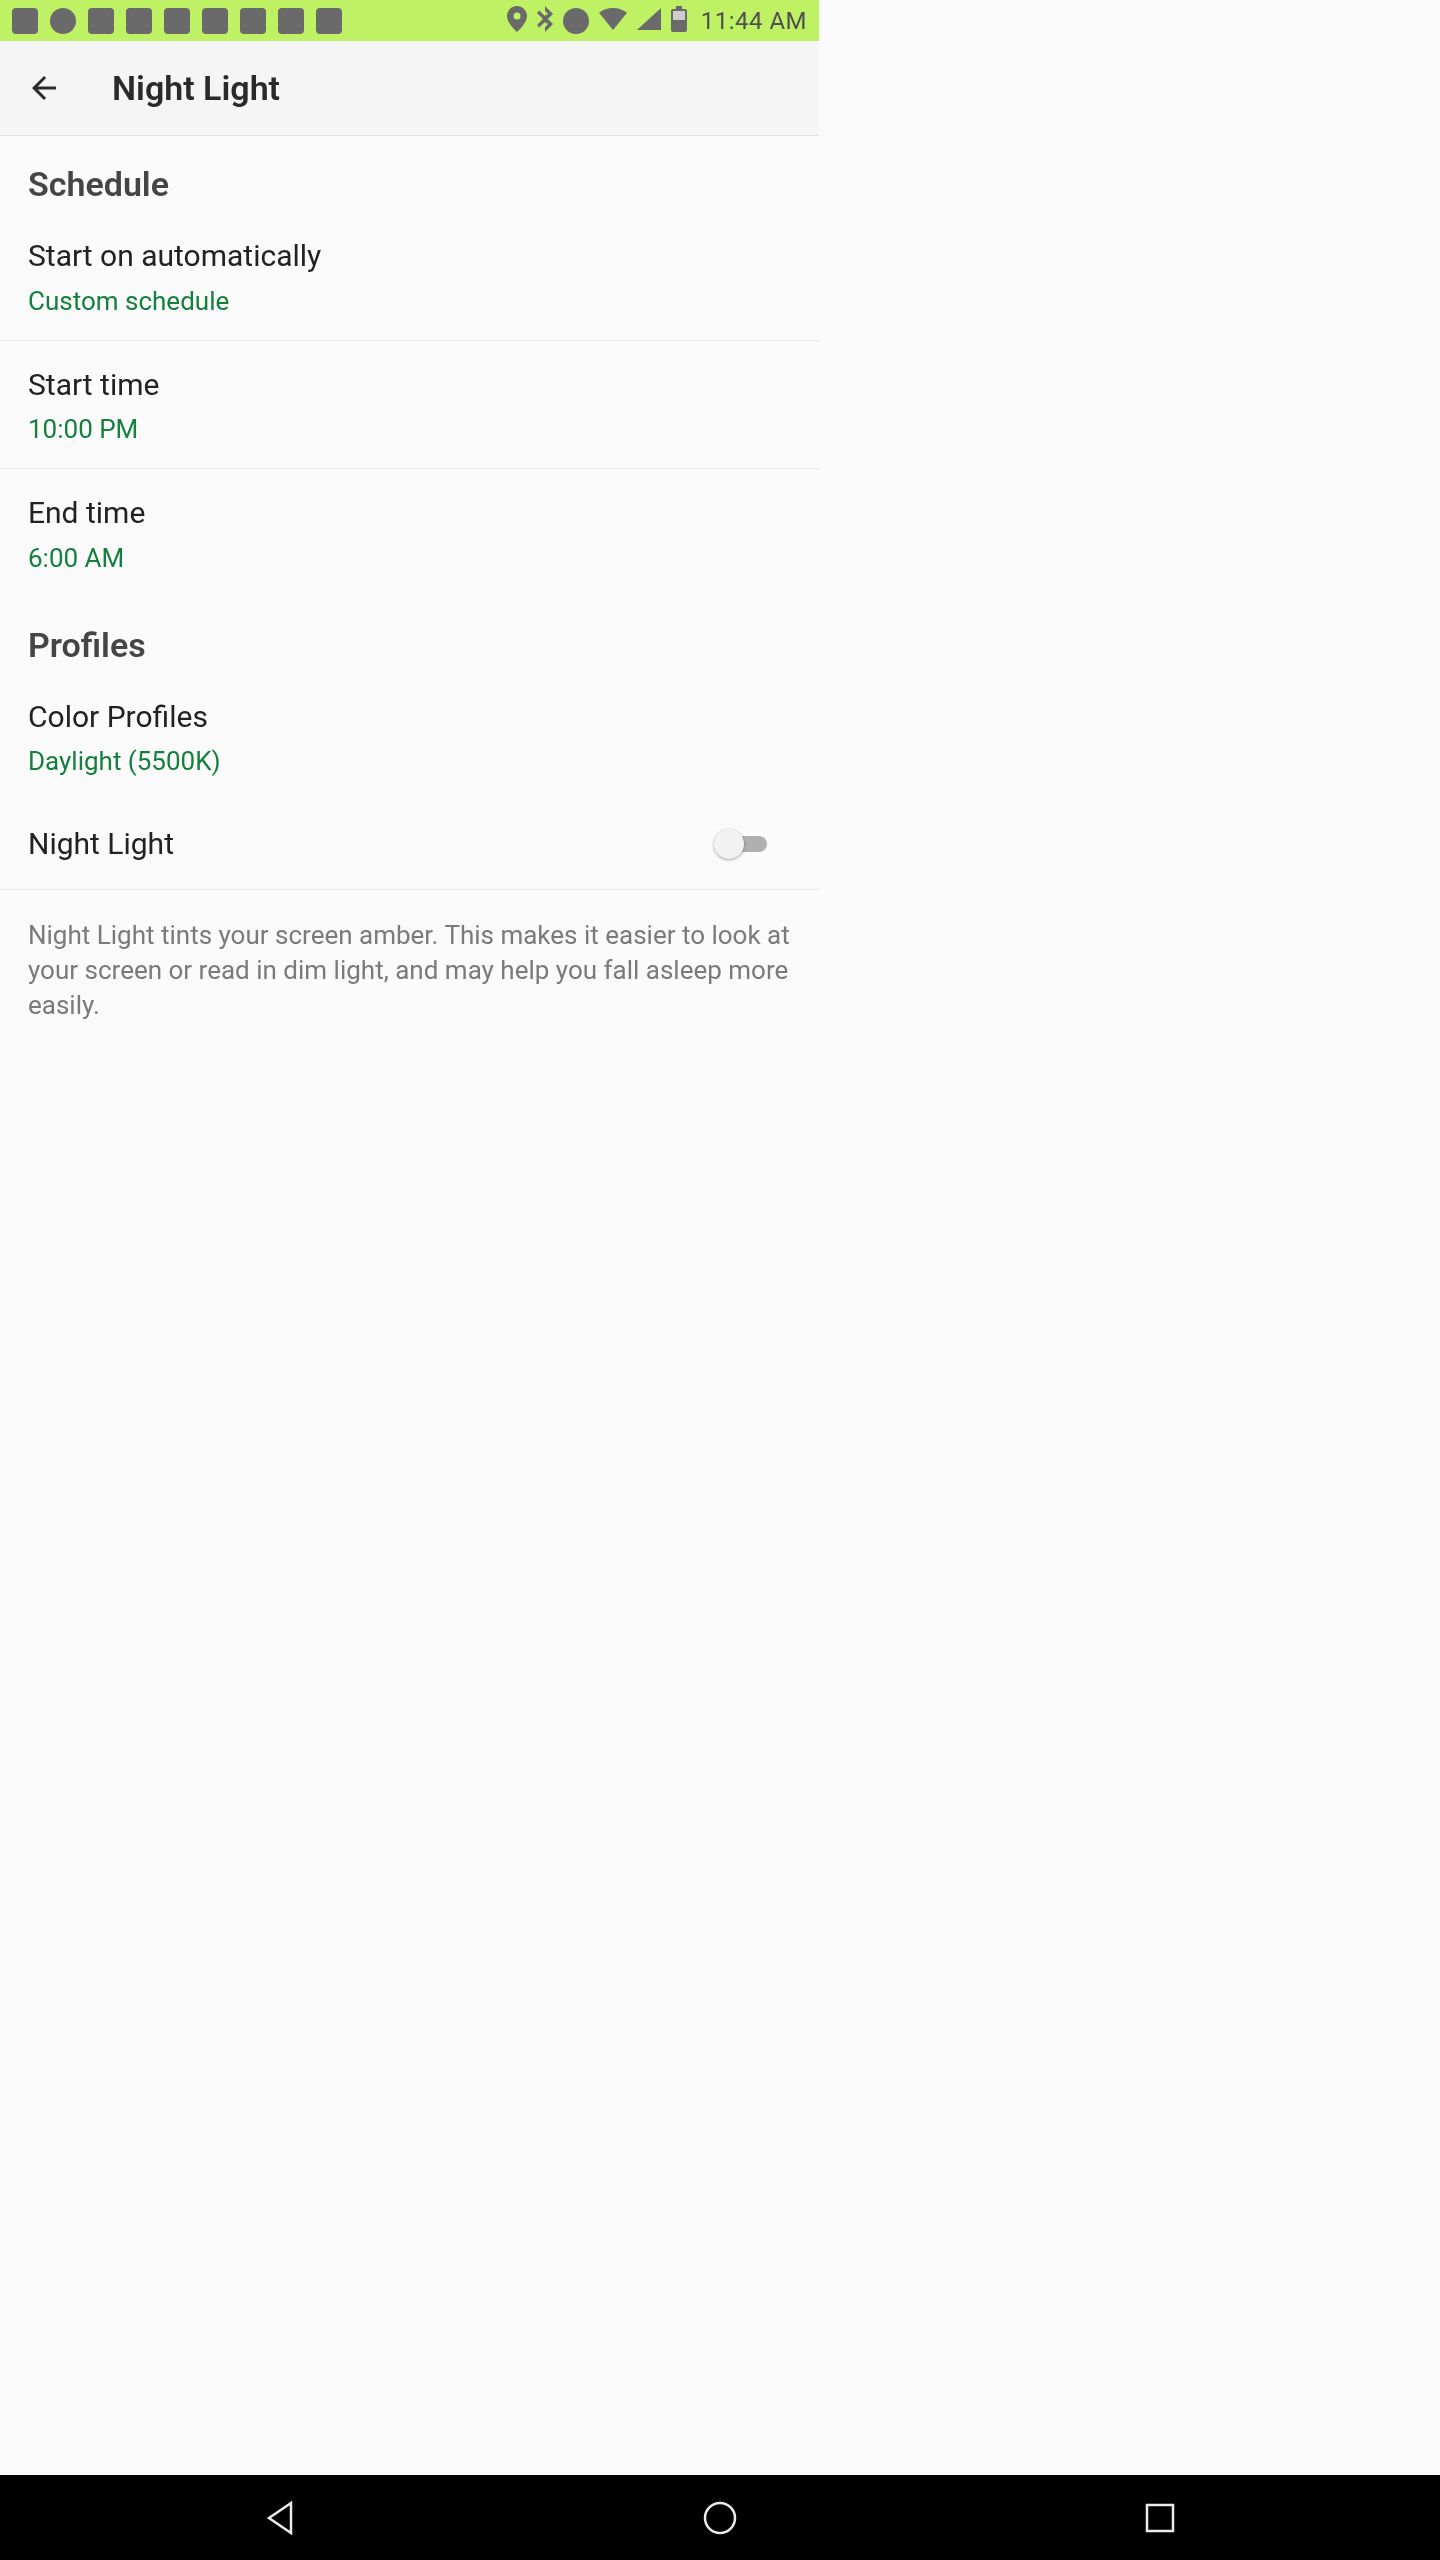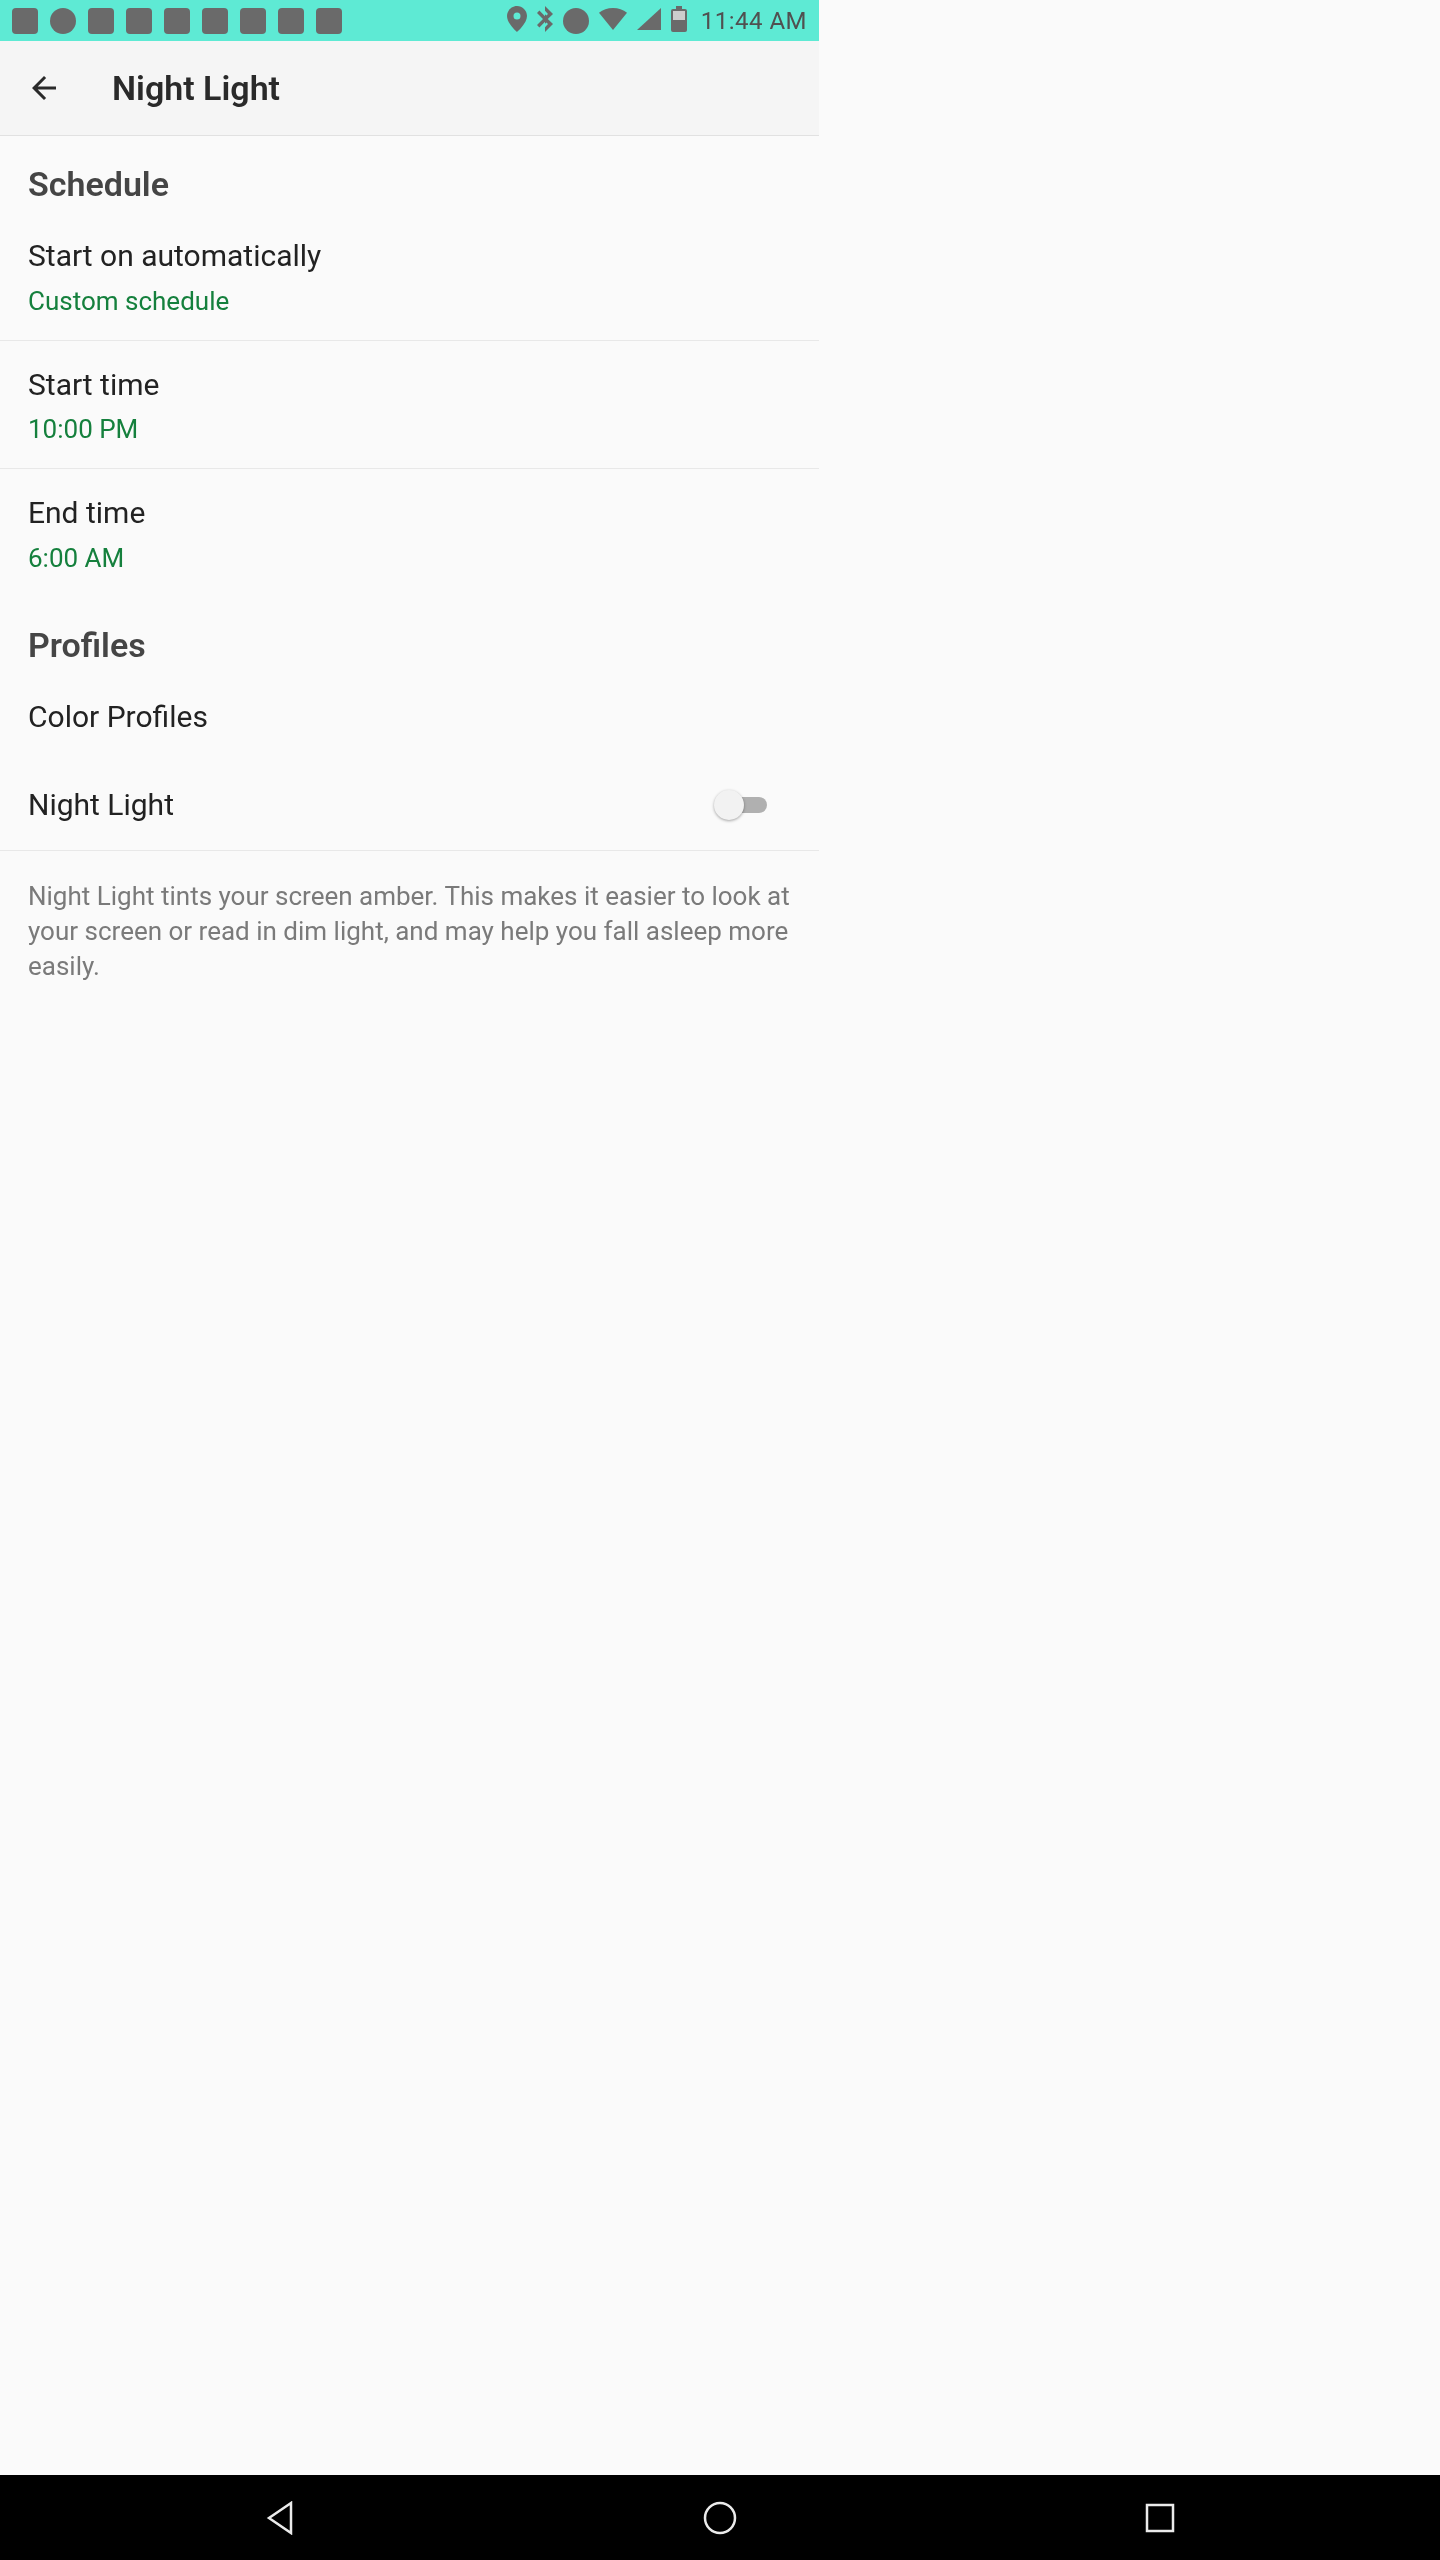--- a/index.html
+++ b/index.html
@@ -15,7 +15,7 @@
     
     .status-bar {
       height: 41px;
-      background: #5eead4;
+      background: #bef264;
       display: flex;
       align-items: center;
       padding: 0 12px;

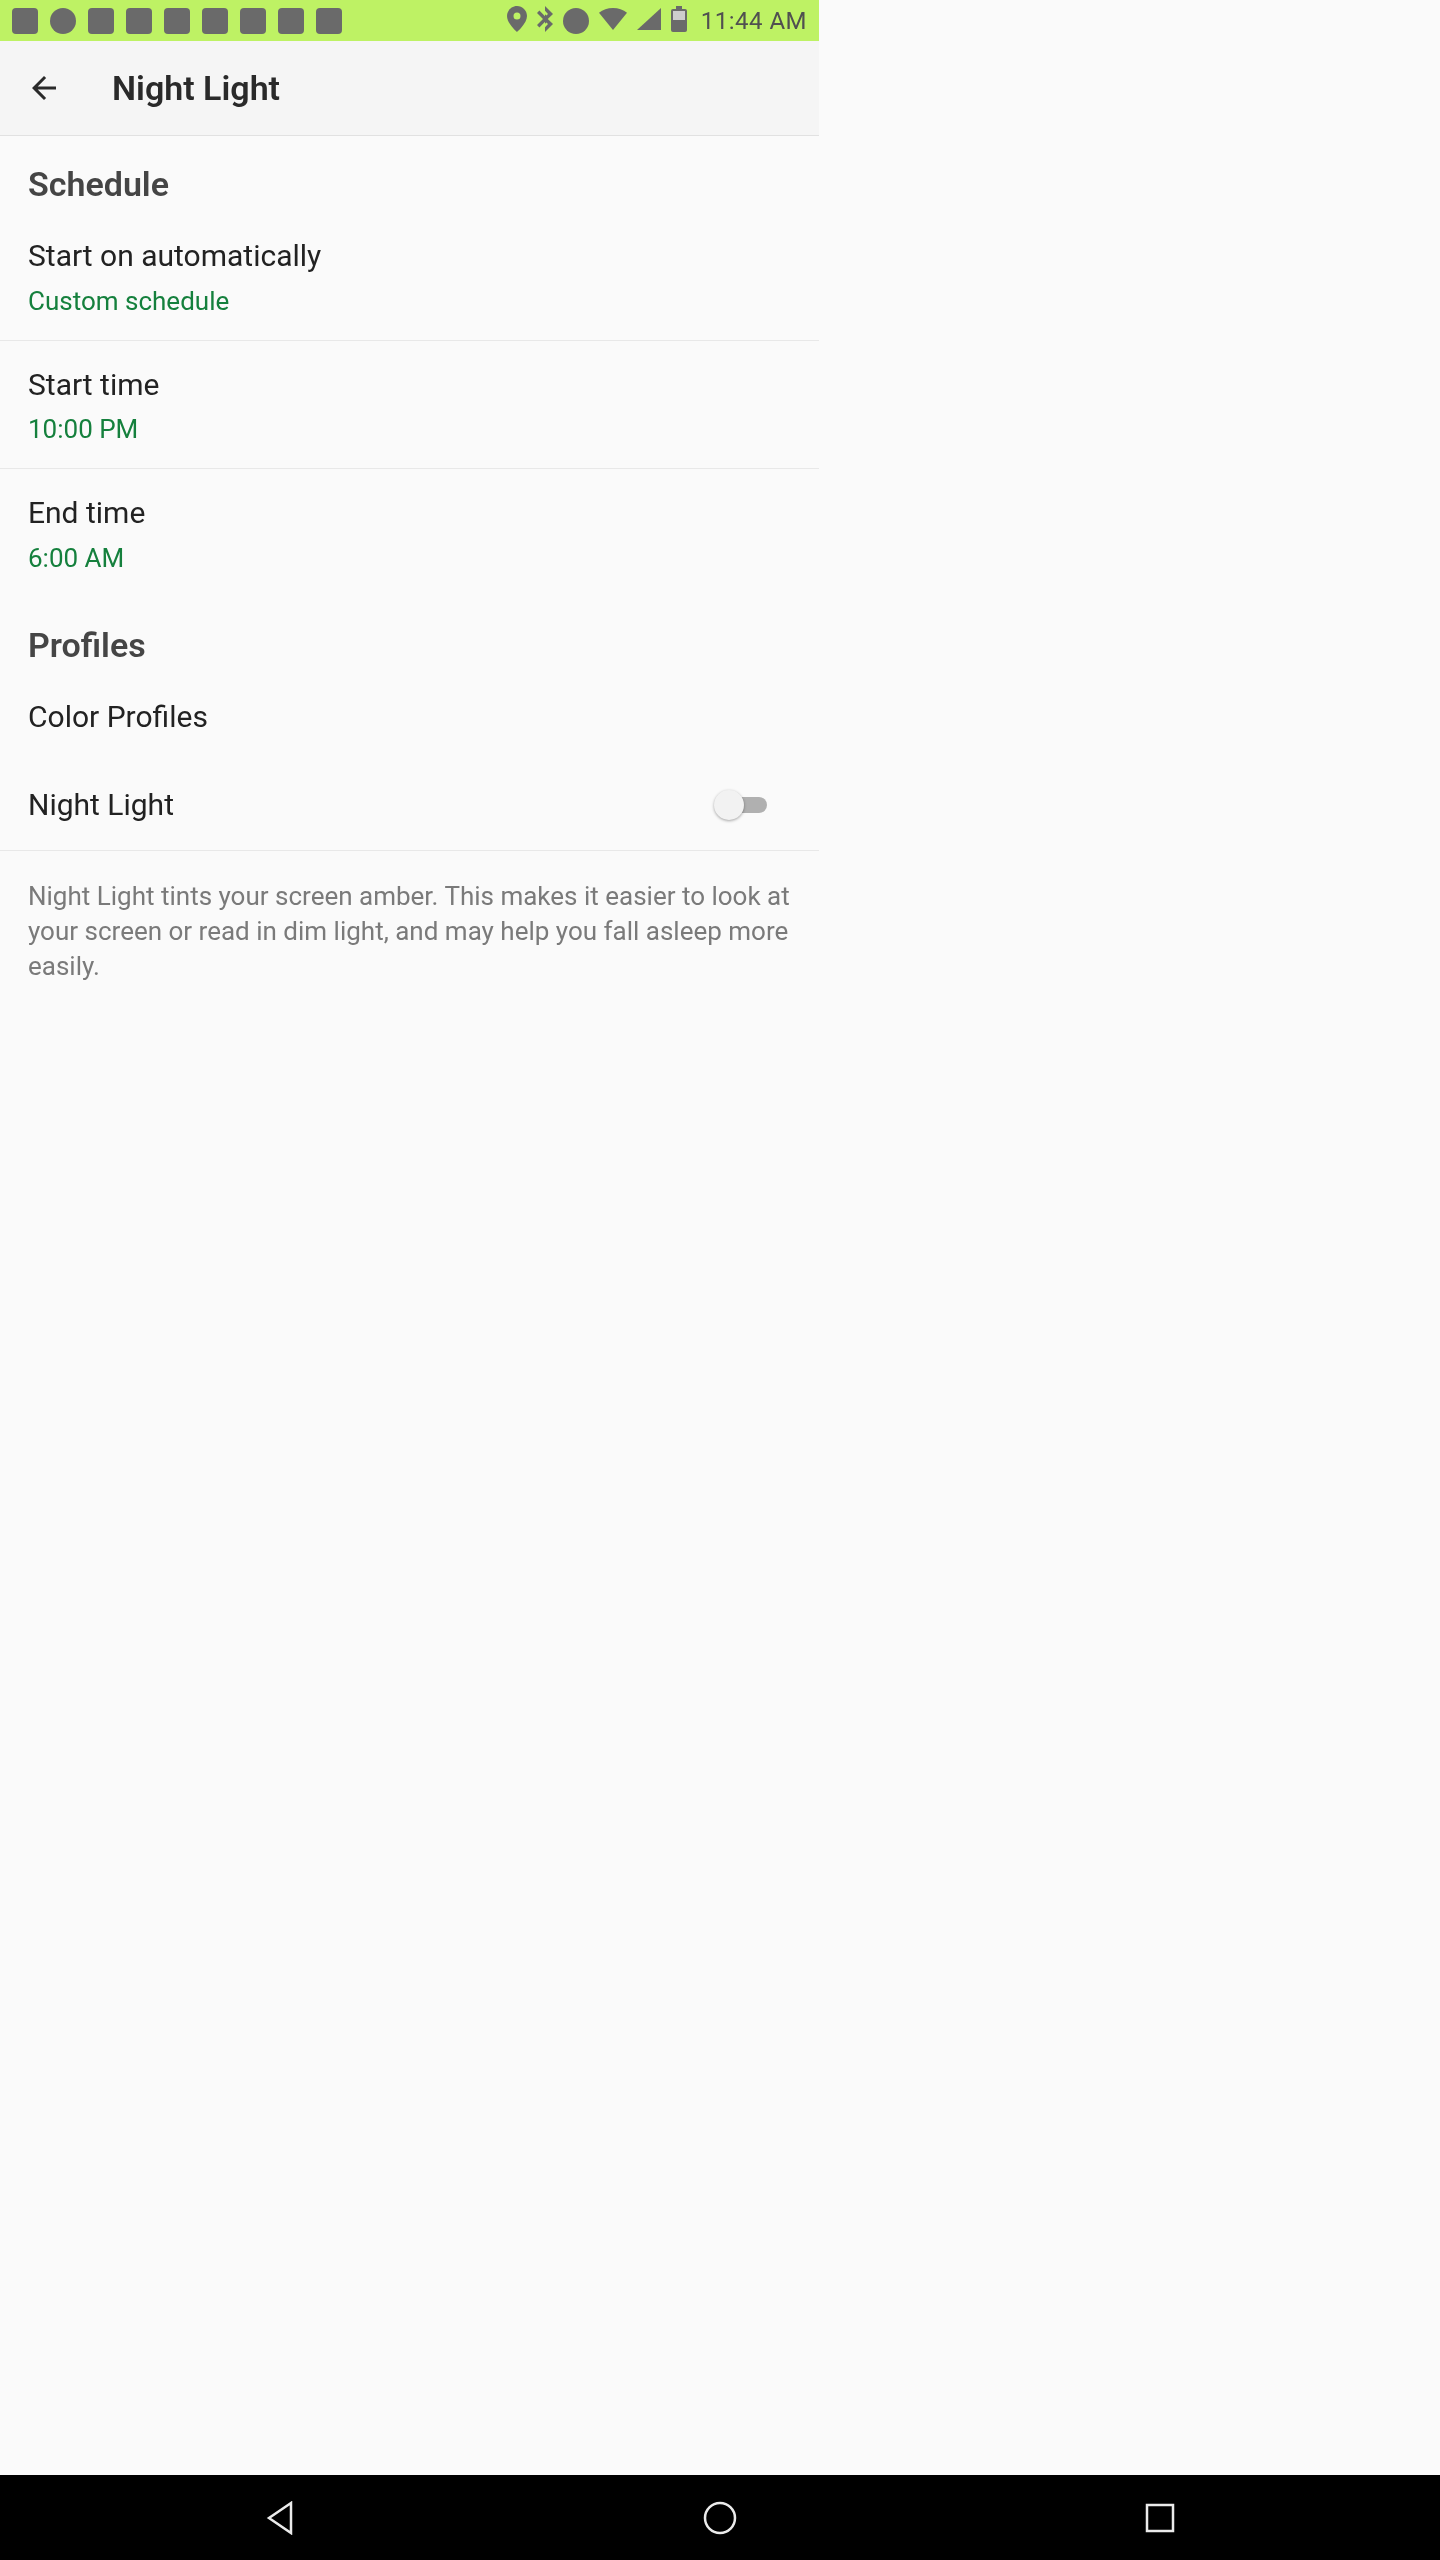--- a/index.html
+++ b/index.html
@@ -212,6 +212,7 @@
 
   <div class="pref no-divider">
     <div class="pref-title">Color Profiles</div>
+    <div class="pref-summary">Daylight (5500K)</div>
   </div>
 
 

